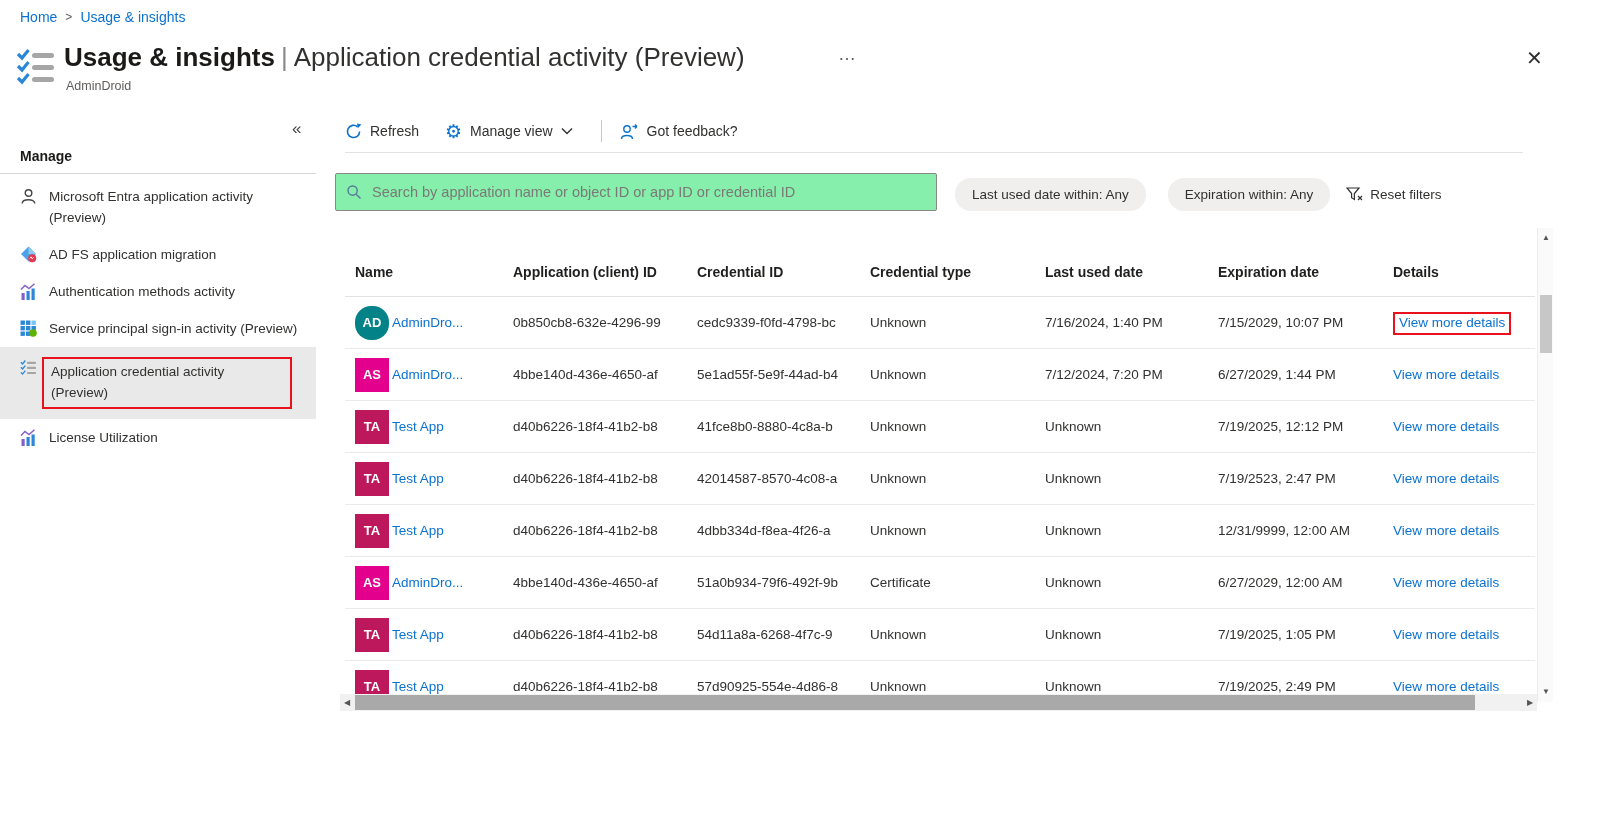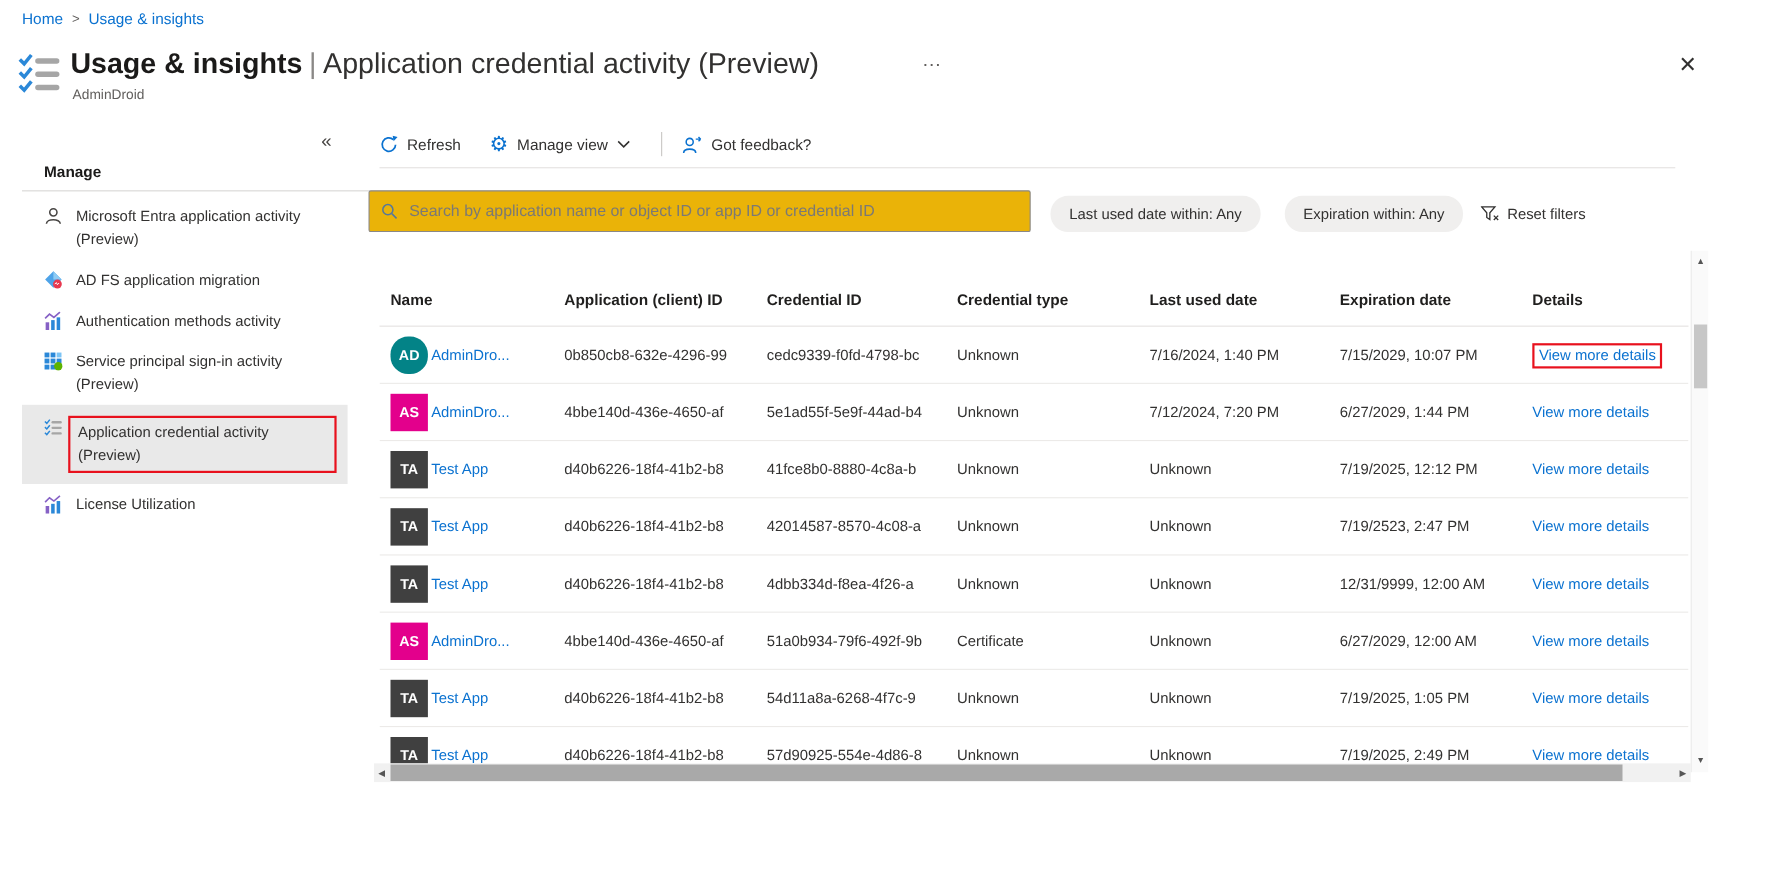--- a/index.html
+++ b/index.html
@@ -22,7 +22,7 @@
   .close-btn { left:1526px; top:46px; font-size:20px; color:#323130; cursor:pointer; font-weight:300; }
 
   
-  .sidebar { left:0; top:140px; width:316px;padding-left:20px; }
+  .sidebar { left:0; top:140px; width:316px; }
   .sidebar-header { margin:8px 0 0 20px; font-size:14px; font-weight:700; color:#1b1a19; }
   .sidebar-divider { margin:9px 0 4px 0; border-top:1px solid #d8d6d4; width:316px; }
   .side-item { display:flex; align-items:flex-start; padding:8px 10px 8px 20px; cursor:pointer; }

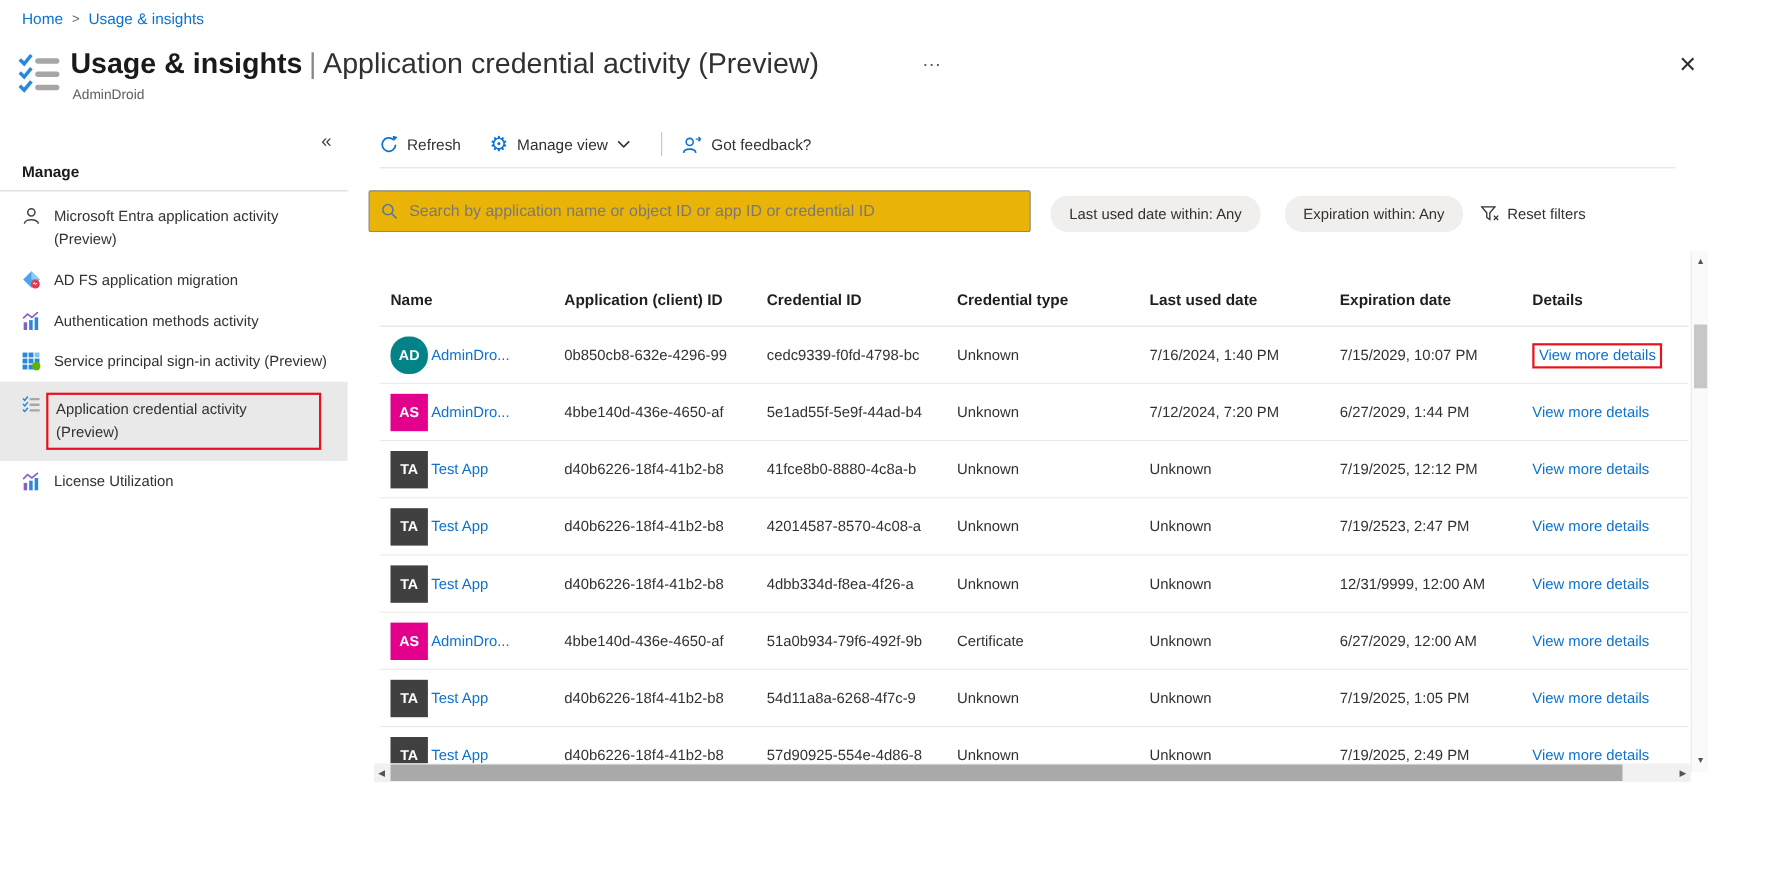--- a/index.html
+++ b/index.html
@@ -43,7 +43,7 @@
   .toolbar-divider { left:345px; top:152px; width:1178px; border-top:1px solid #e4e2e0; }
 
   
-  .search-box { left:335px; top:173px; width:602px; height:38px; border:1px solid #8a8886; border-radius:2px; display:flex; align-items:center; padding:12px 10px; background:#eab308; }
+  .search-box { left:335px; top:173px; width:602px; height:38px; border:1px solid #8a8886; border-radius:2px; display:flex; align-items:center; padding:12px 10px; background:#86efac; }
   .search-box input { border:none; outline:none; flex:1; font-size:14.5px; font-family:"Liberation Sans",sans-serif; color:#323130; margin-left:10px; background:transparent; }
   .search-box input::placeholder { color:#7b7975; }
   .pills-row { left:955px; top:178px; display:flex; align-items:center; }

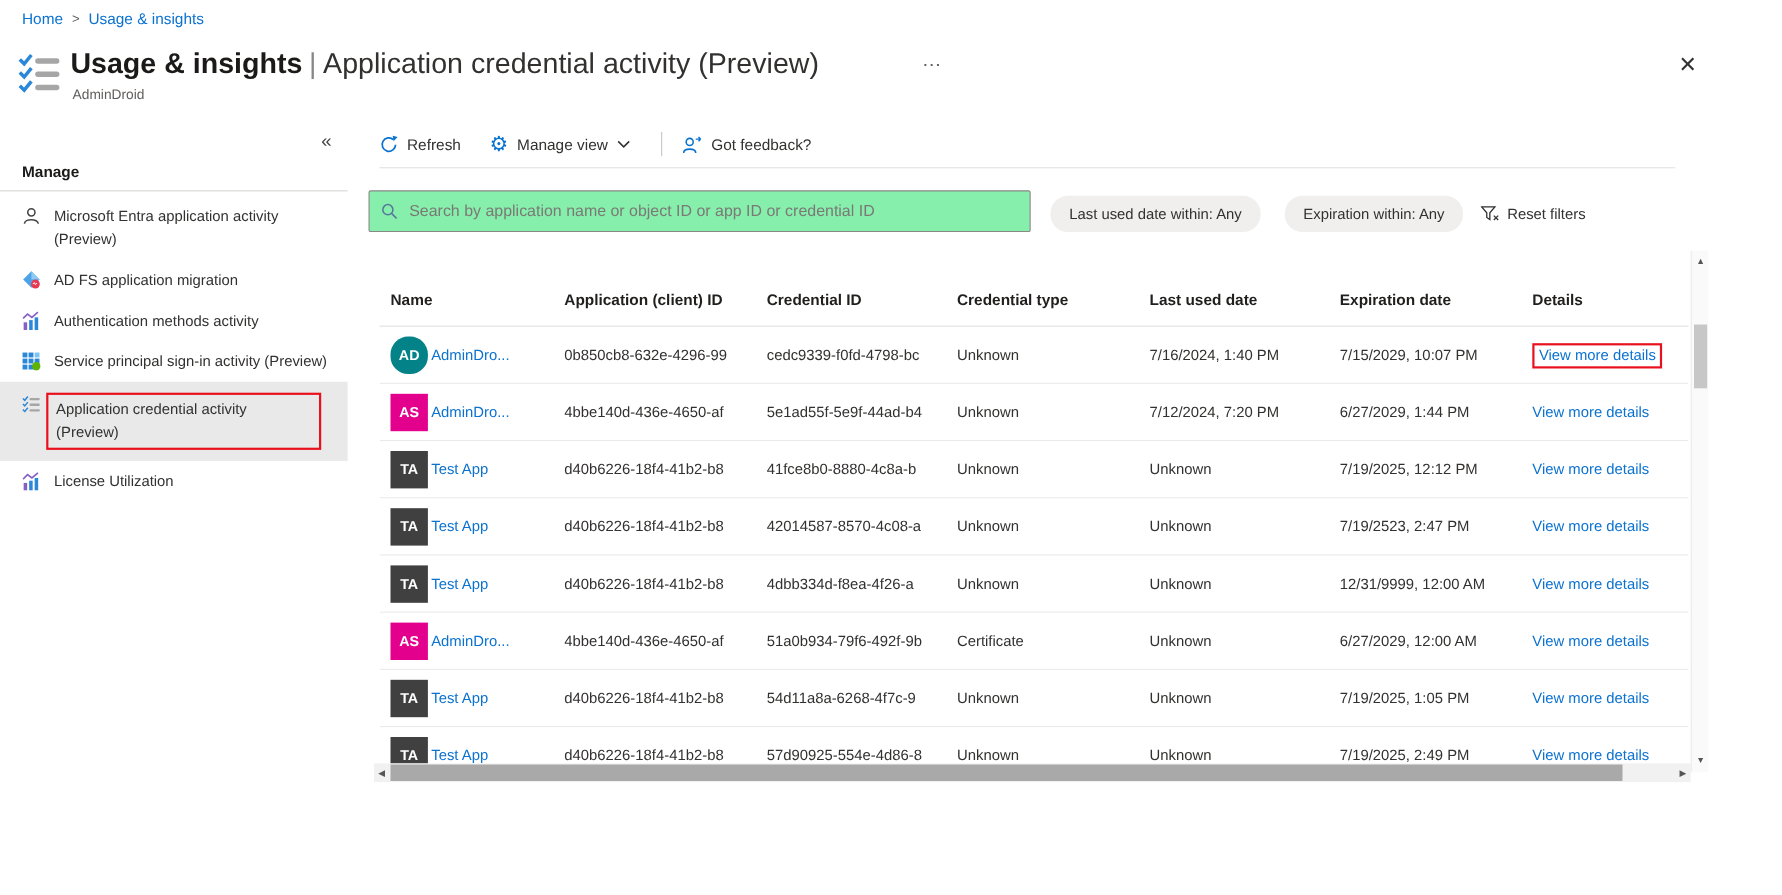--- a/index.html
+++ b/index.html
@@ -65,7 +65,7 @@
   .avatar { width:34px; height:34px; display:flex; align-items:center; justify-content:center; color:#fff; font-size:13px; font-weight:700; }
   .av-teal { background:#038387;border-radius:16px; }
   .av-magenta { background:#e3008c; }
-  .av-olive { background:#404040; }
+  .av-olive { background:#be185d; }
   a.applink, a.detlink { color:#0b72d0; text-decoration:none; cursor:pointer; }
 
   

